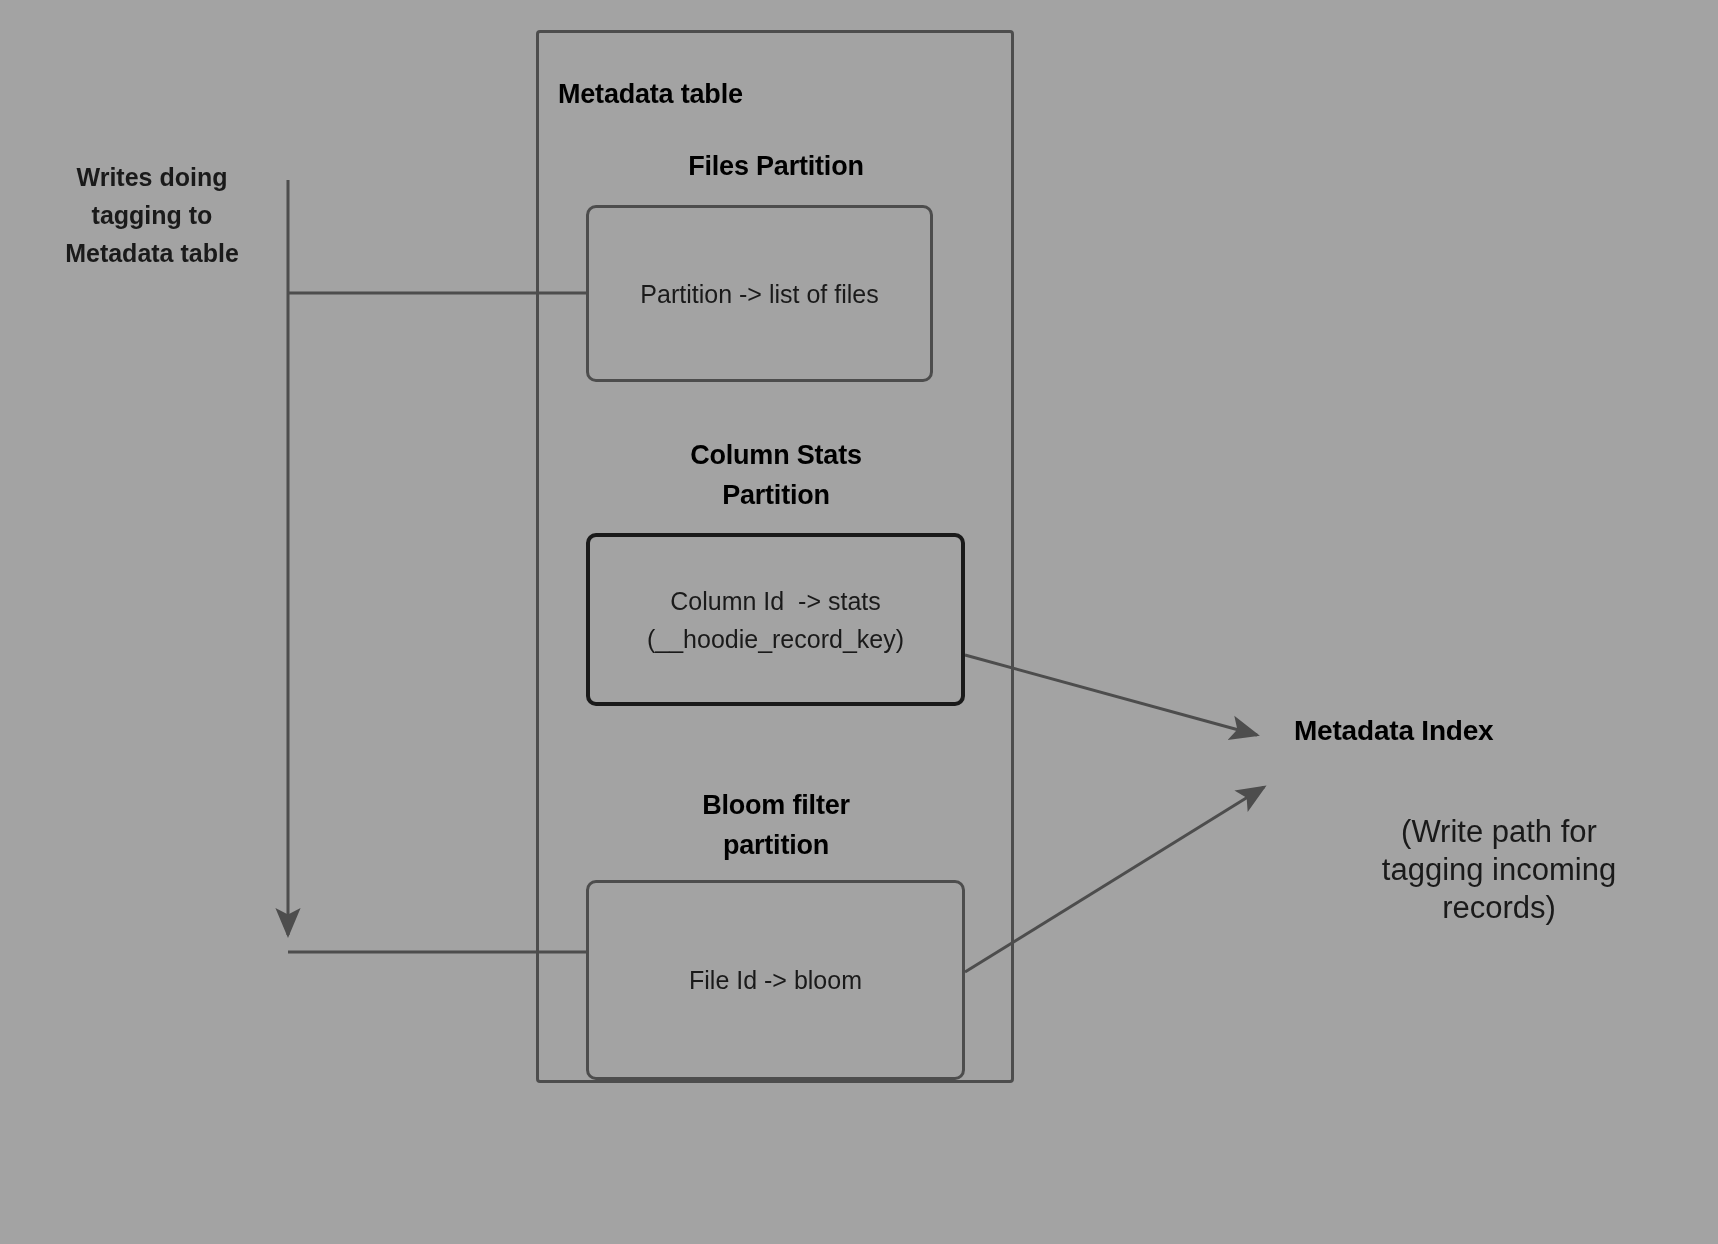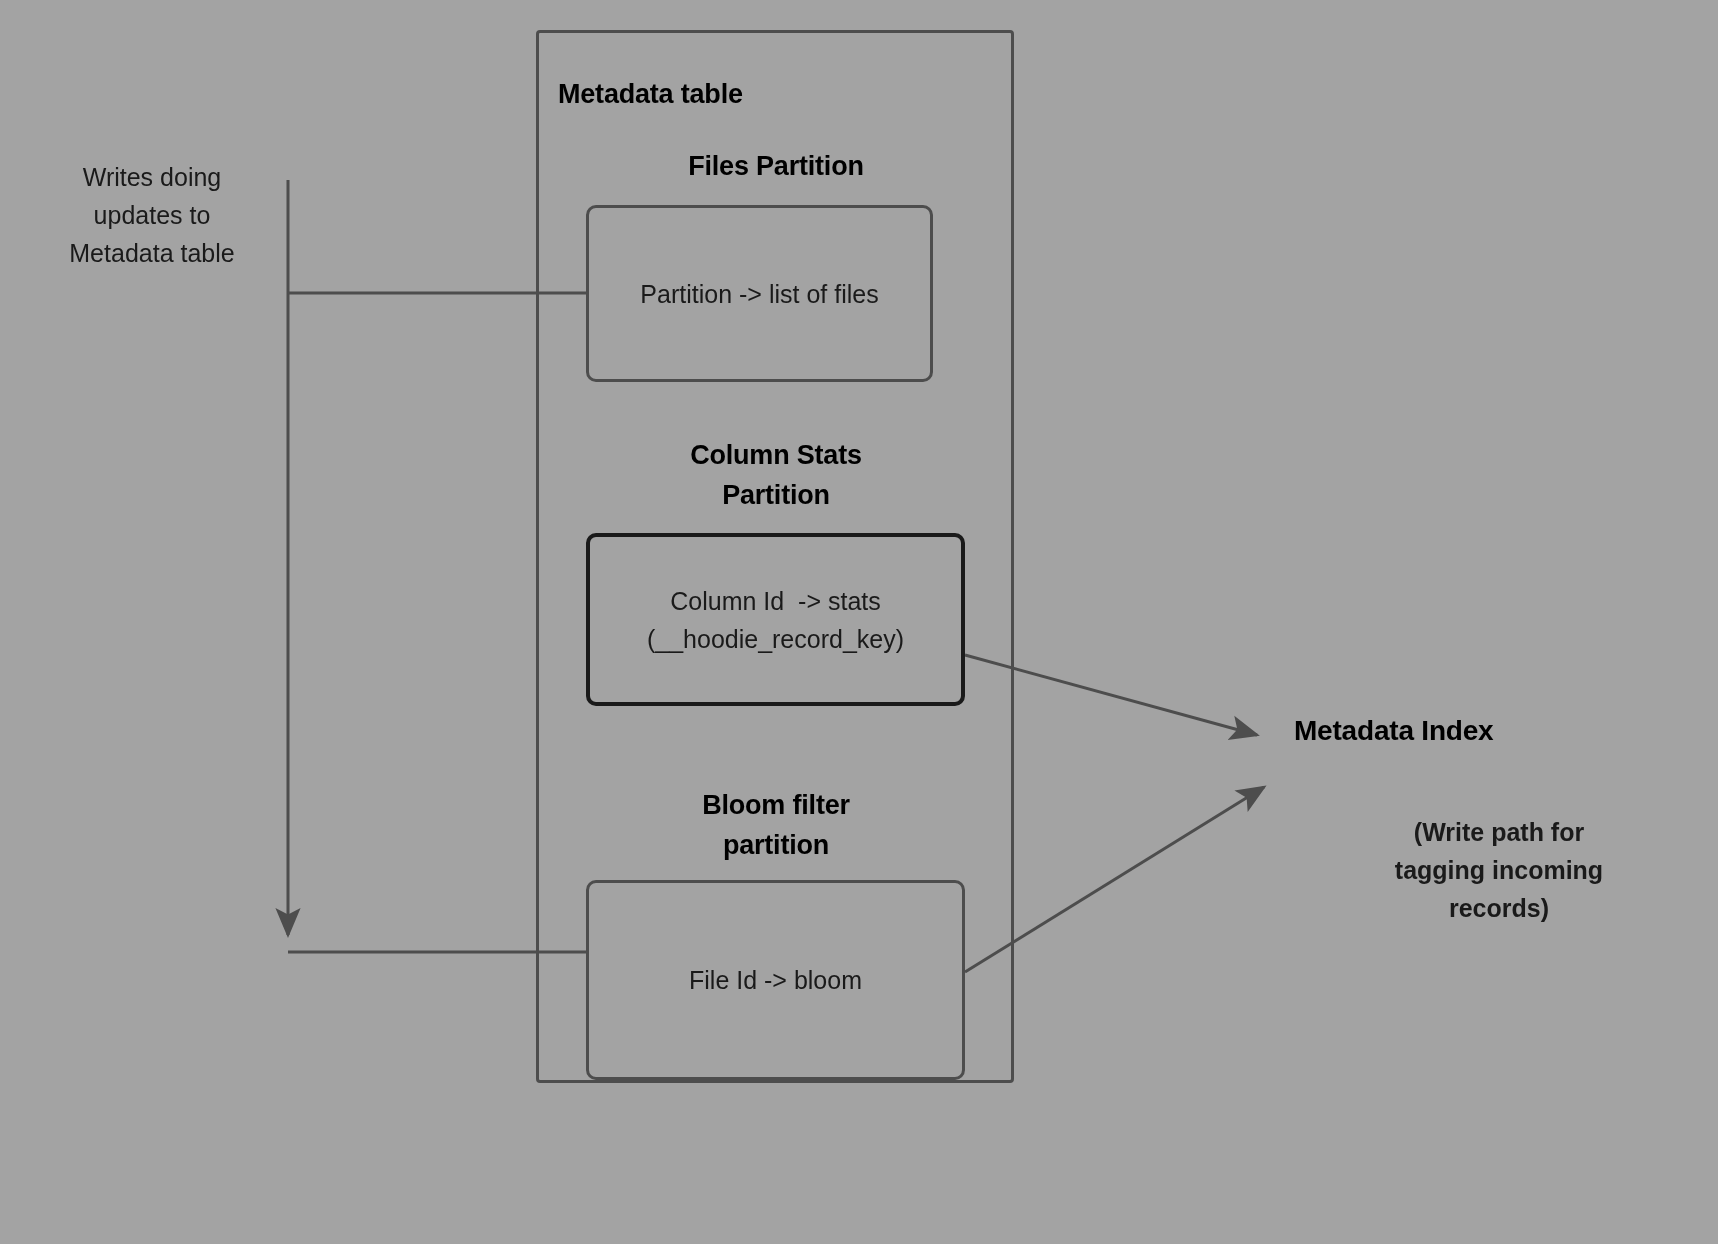--- a/index.html
+++ b/index.html
@@ -105,6 +105,7 @@
     font-size: 25px;
     line-height: 38px;
     color: #1a1a1a;
+    font-weight: bold;
   }
 
   

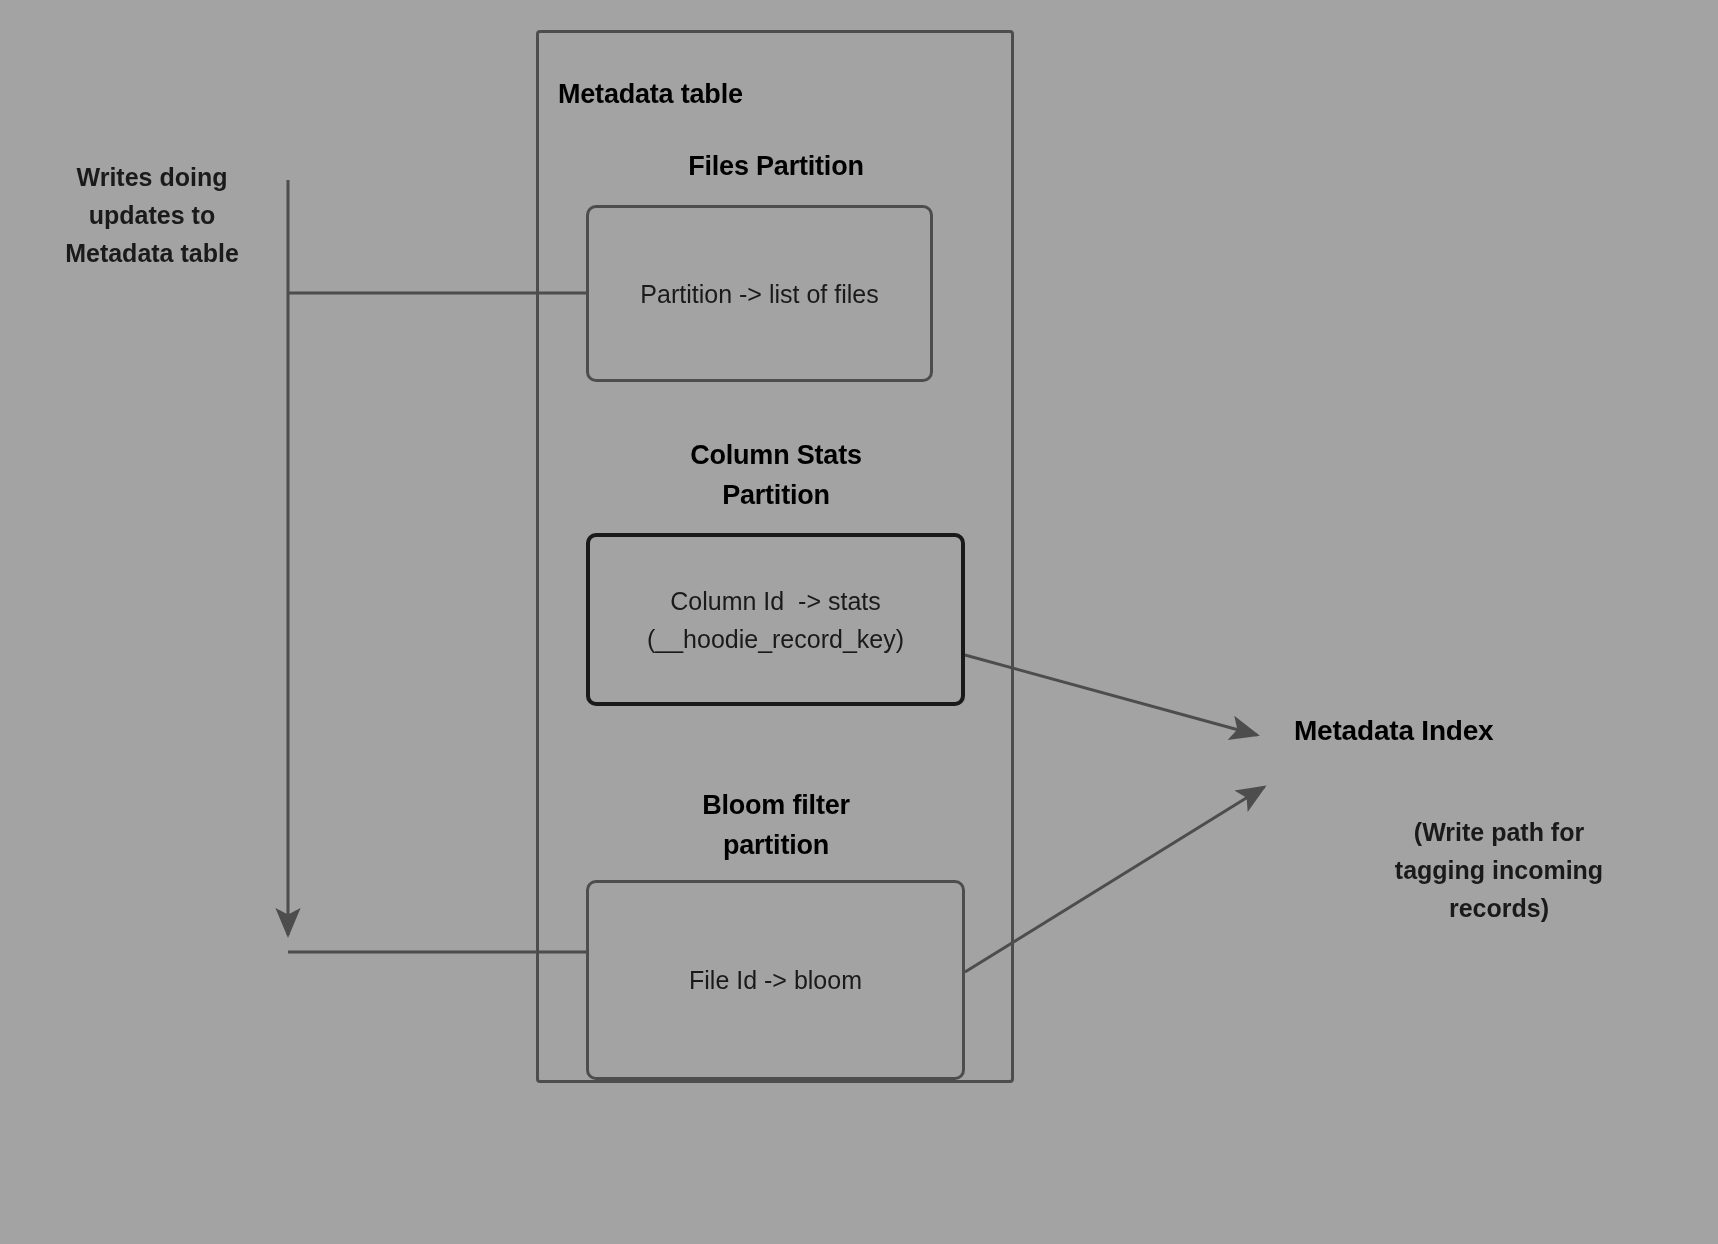--- a/index.html
+++ b/index.html
@@ -172,7 +172,7 @@
 
   <div class="abs left-label">
     <div>Writes doing</div>
-    <div>updates to</div>
+    <div>tagging to</div>
     <div>Metadata table</div>
   </div>
 

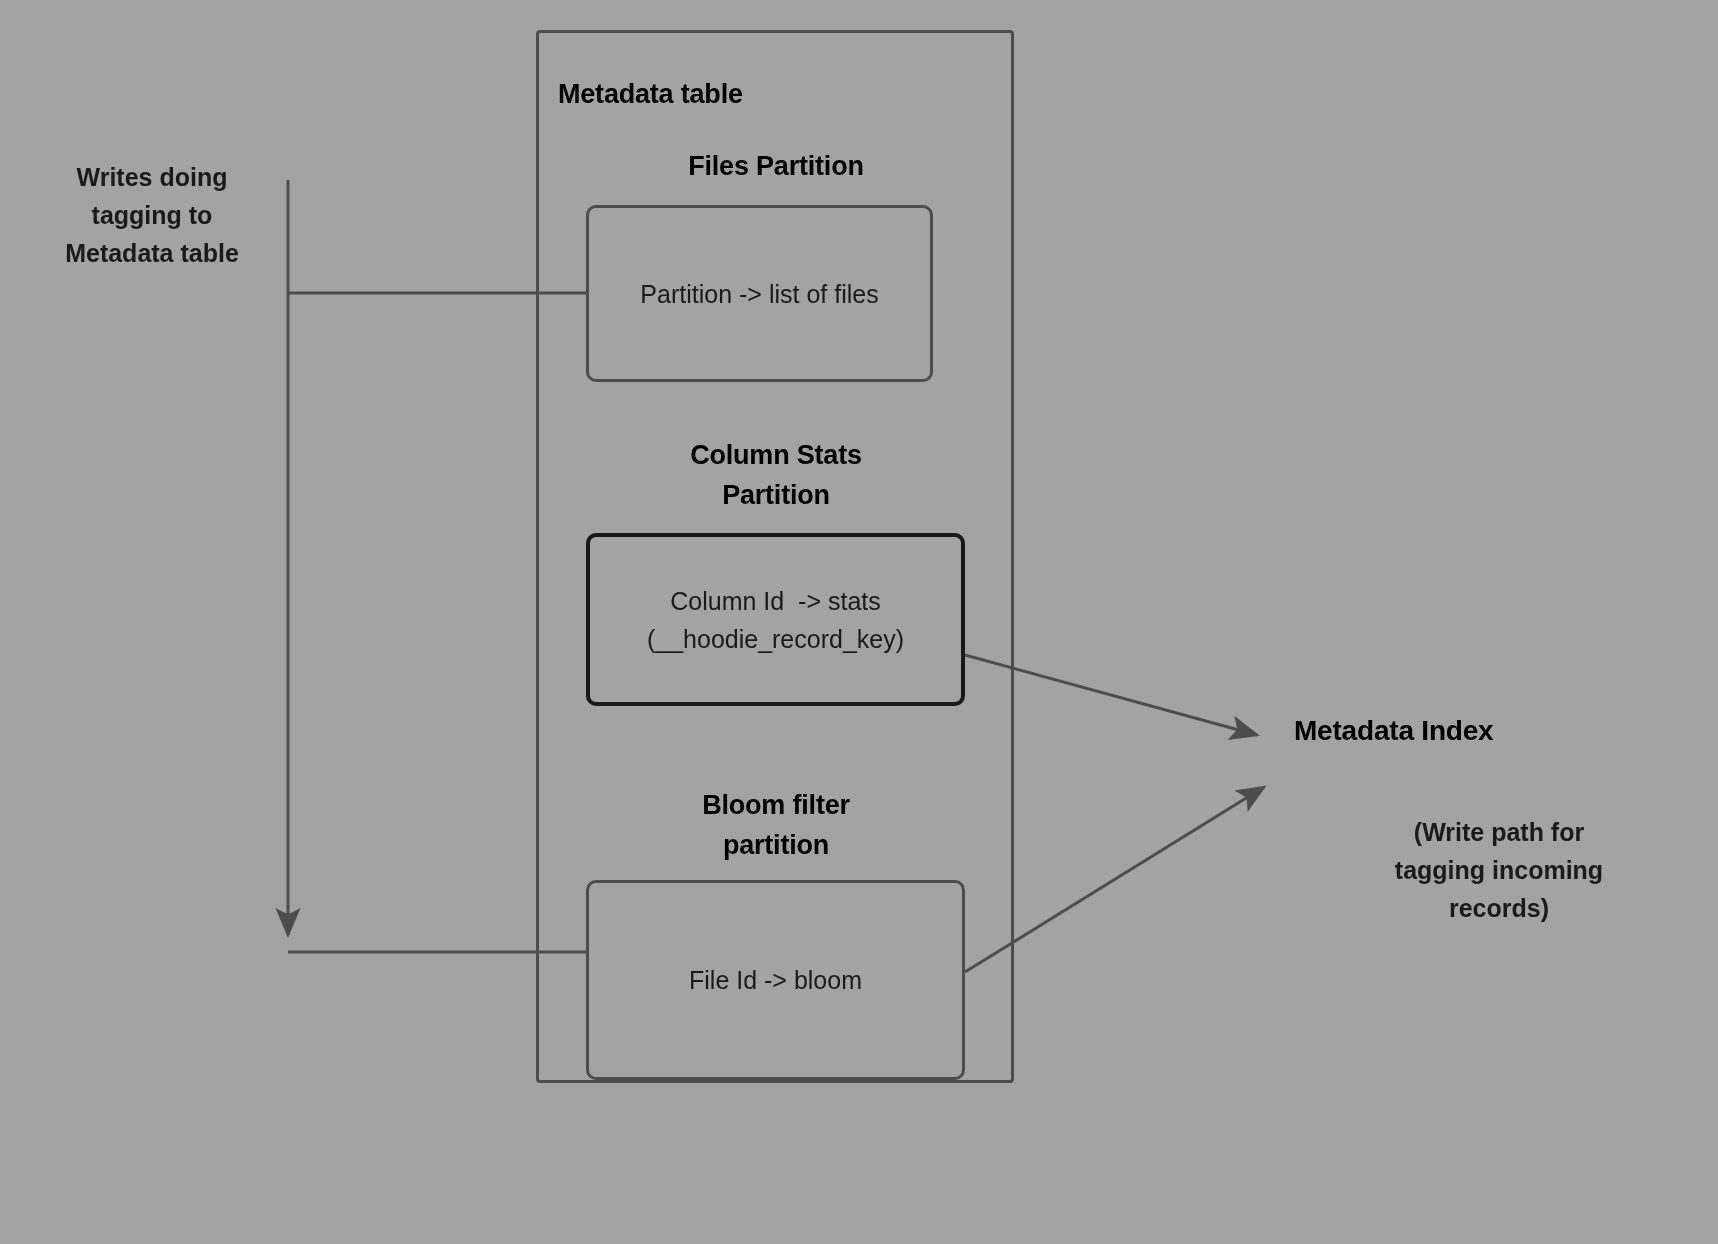--- a/index.html
+++ b/index.html
@@ -124,10 +124,9 @@
     top: 813px;
     width: 390px;
     text-align: center;
-    font-size: 25px;
+    font-size: 31px;
     line-height: 38px;
     color: #1a1a1a;
-    font-weight: bold;
   }
   .nowrap { white-space: pre; }
 </style>

